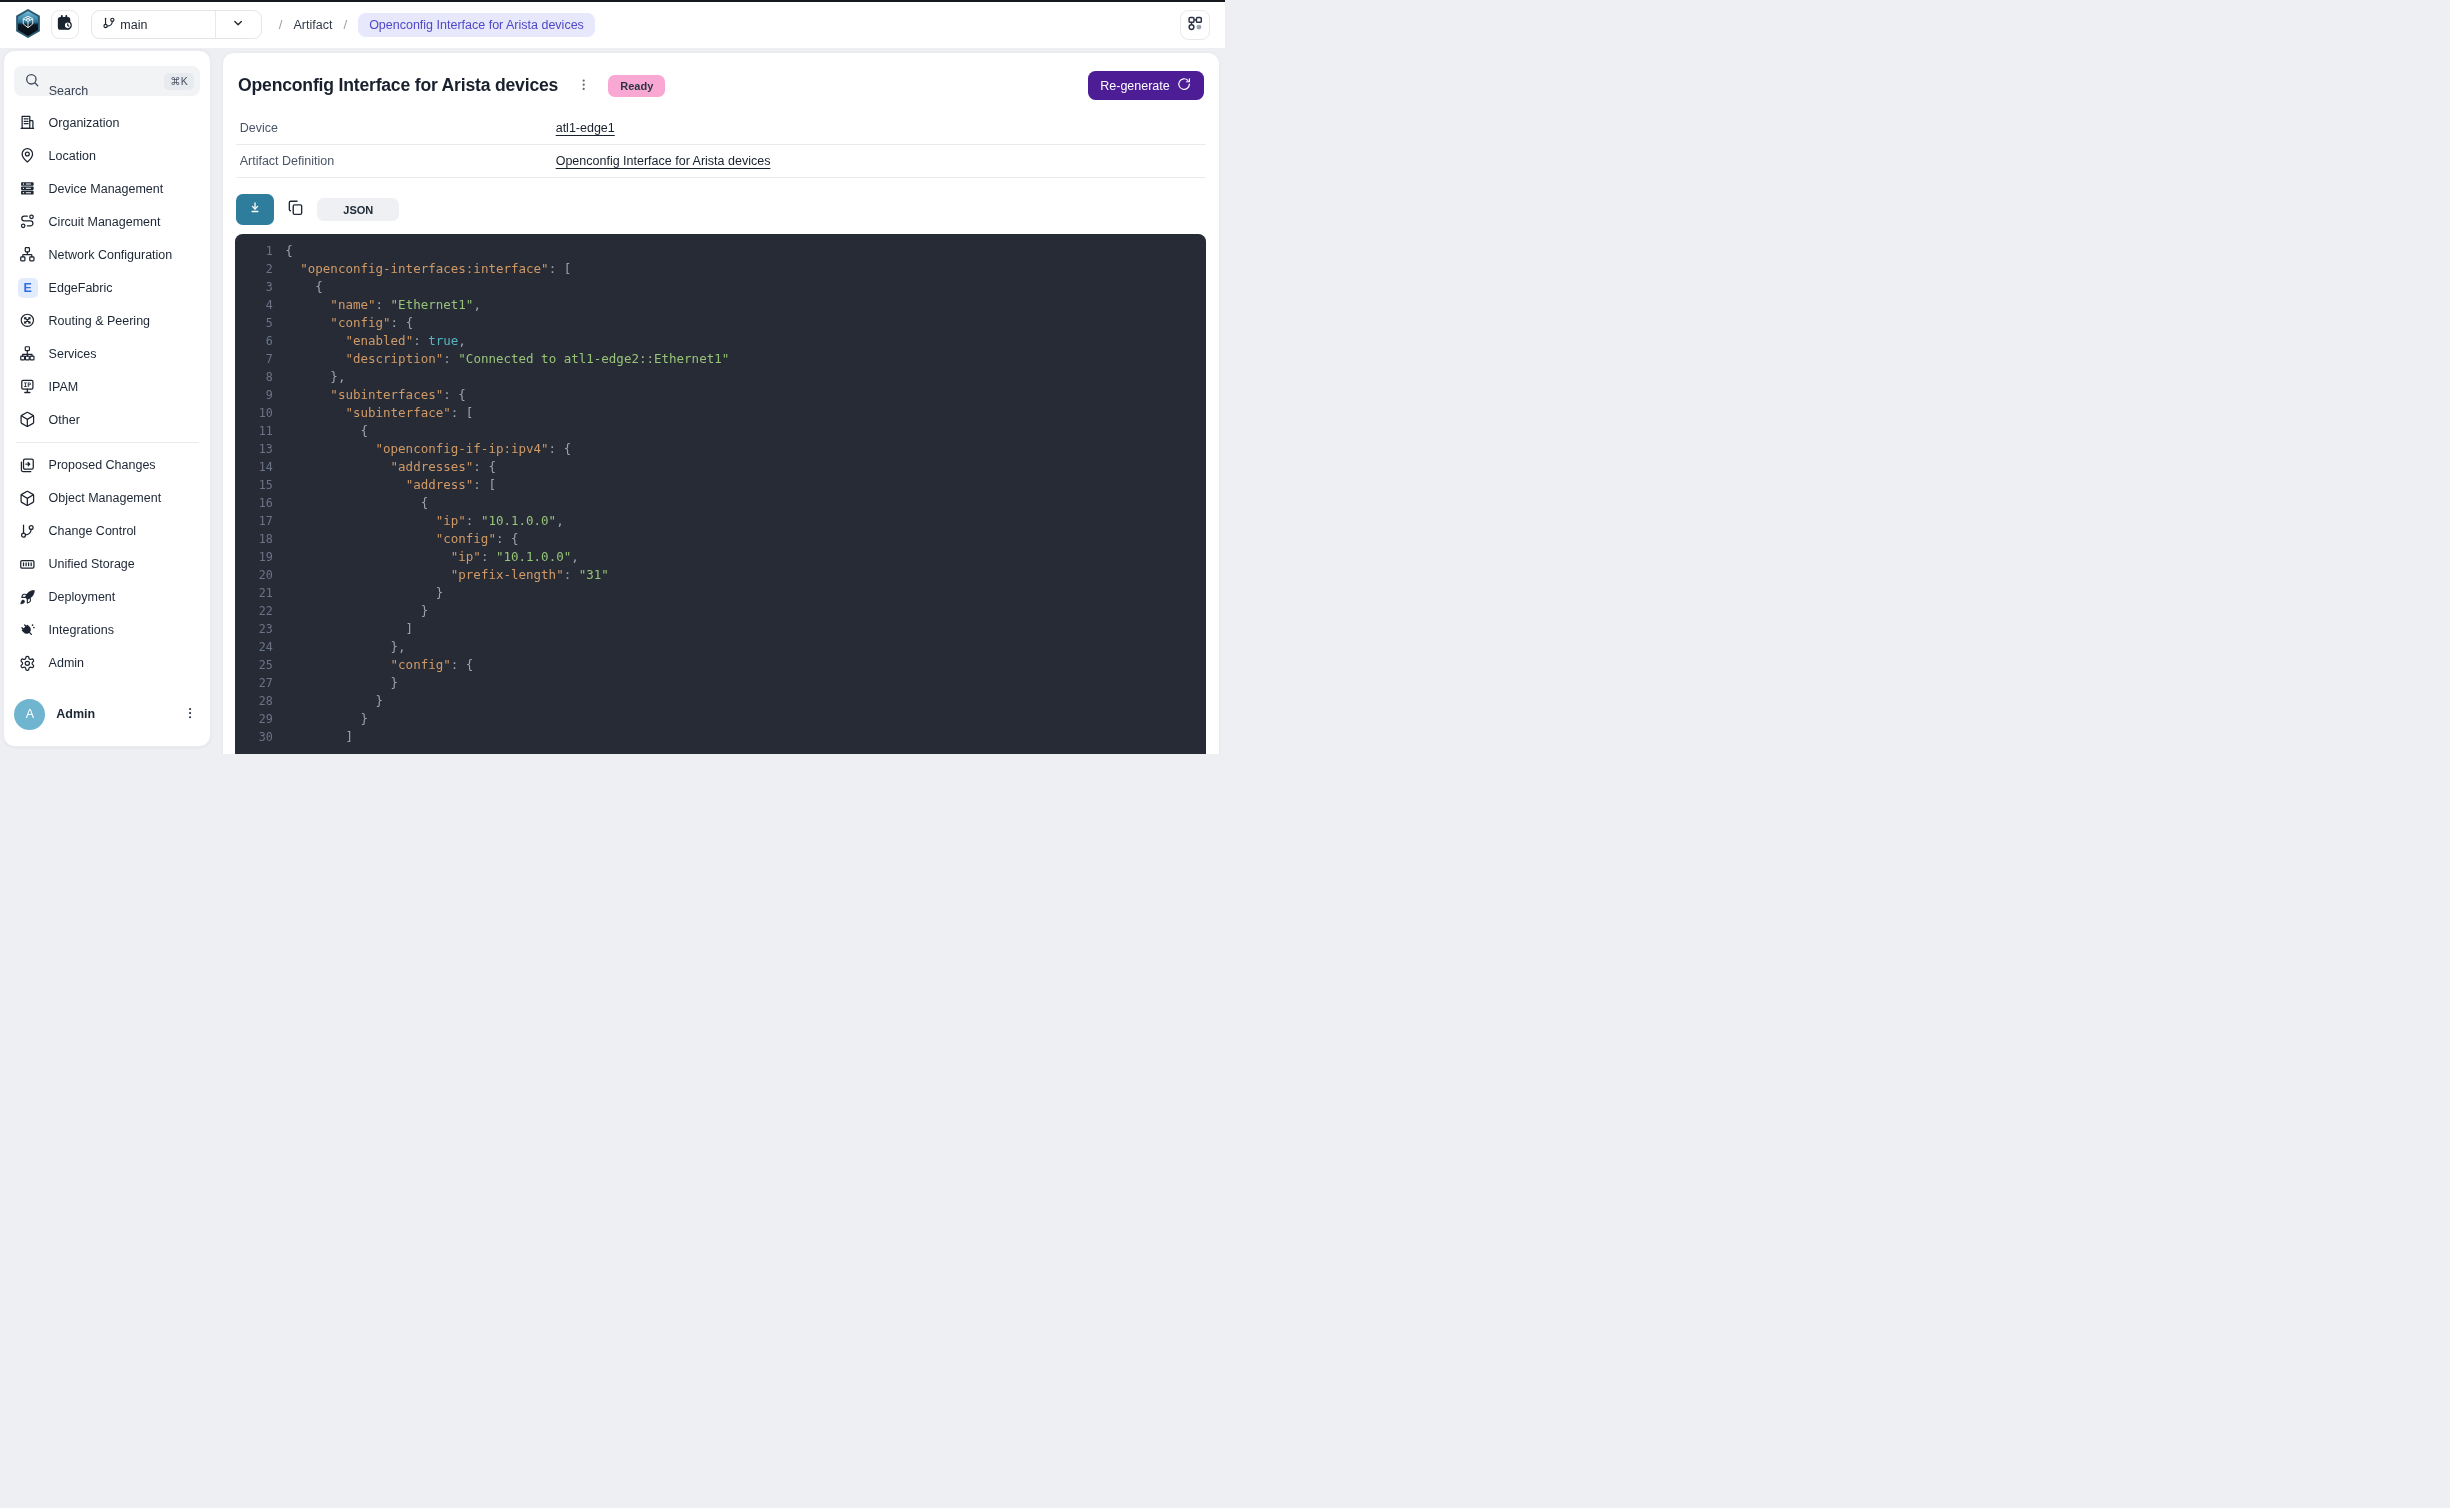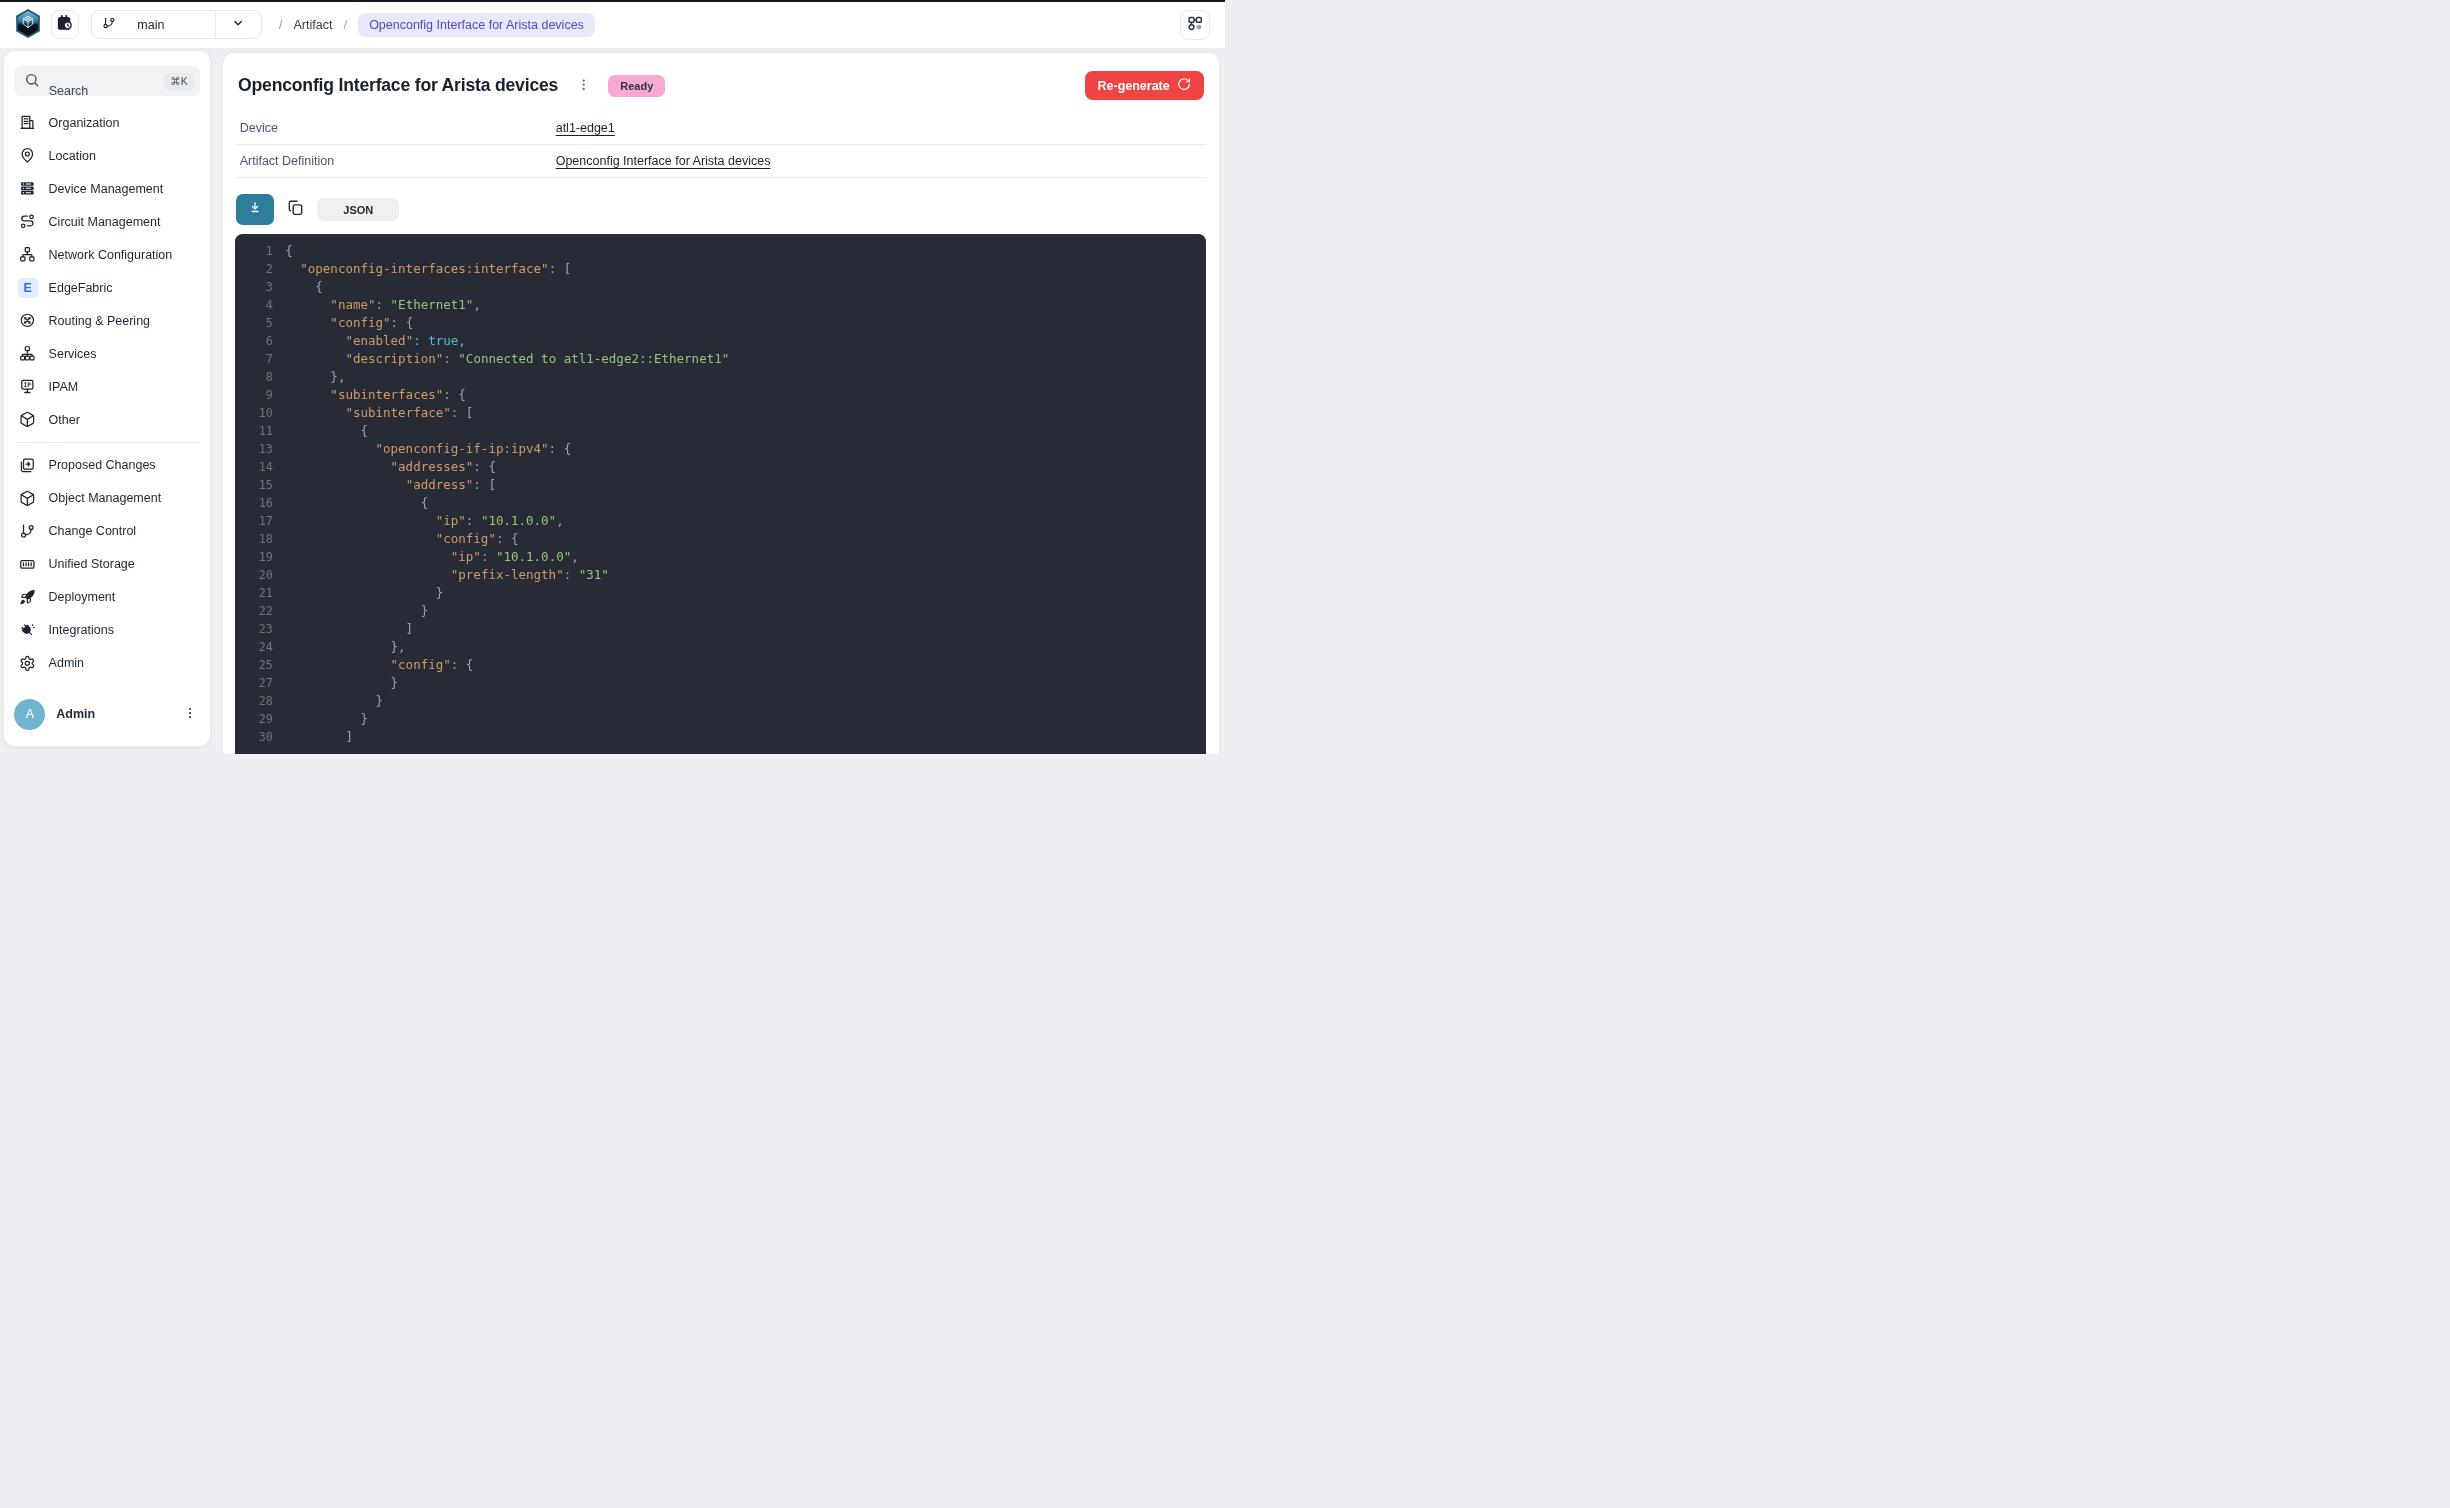--- a/index.html
+++ b/index.html
@@ -24,7 +24,7 @@
     height:29px; width:171px; border:0.8px solid #e3e5ea; border-radius:8.4px; background:#fff;
     display:flex; align-items:center; overflow:hidden; cursor:pointer; margin-left:1.7px;
   }
-  .branch-main { flex:1; display:flex; align-items:center; gap:21px; padding:0 10px; font-size:12.5px; font-weight:500; color:#1f2733; }
+  .branch-main { flex:1; display:flex; align-items:center; gap:4px; padding:0 10px; font-size:12.5px; font-weight:500; color:#1f2733; }
   .branch-divider { width:0.8px; height:100%; background:#e7e9ed; }
   .branch-caret { width:45px; display:flex; align-items:center; justify-content:center; }
   .breadcrumb { display:flex; align-items:center; gap:11px; margin-left:6.7px; }

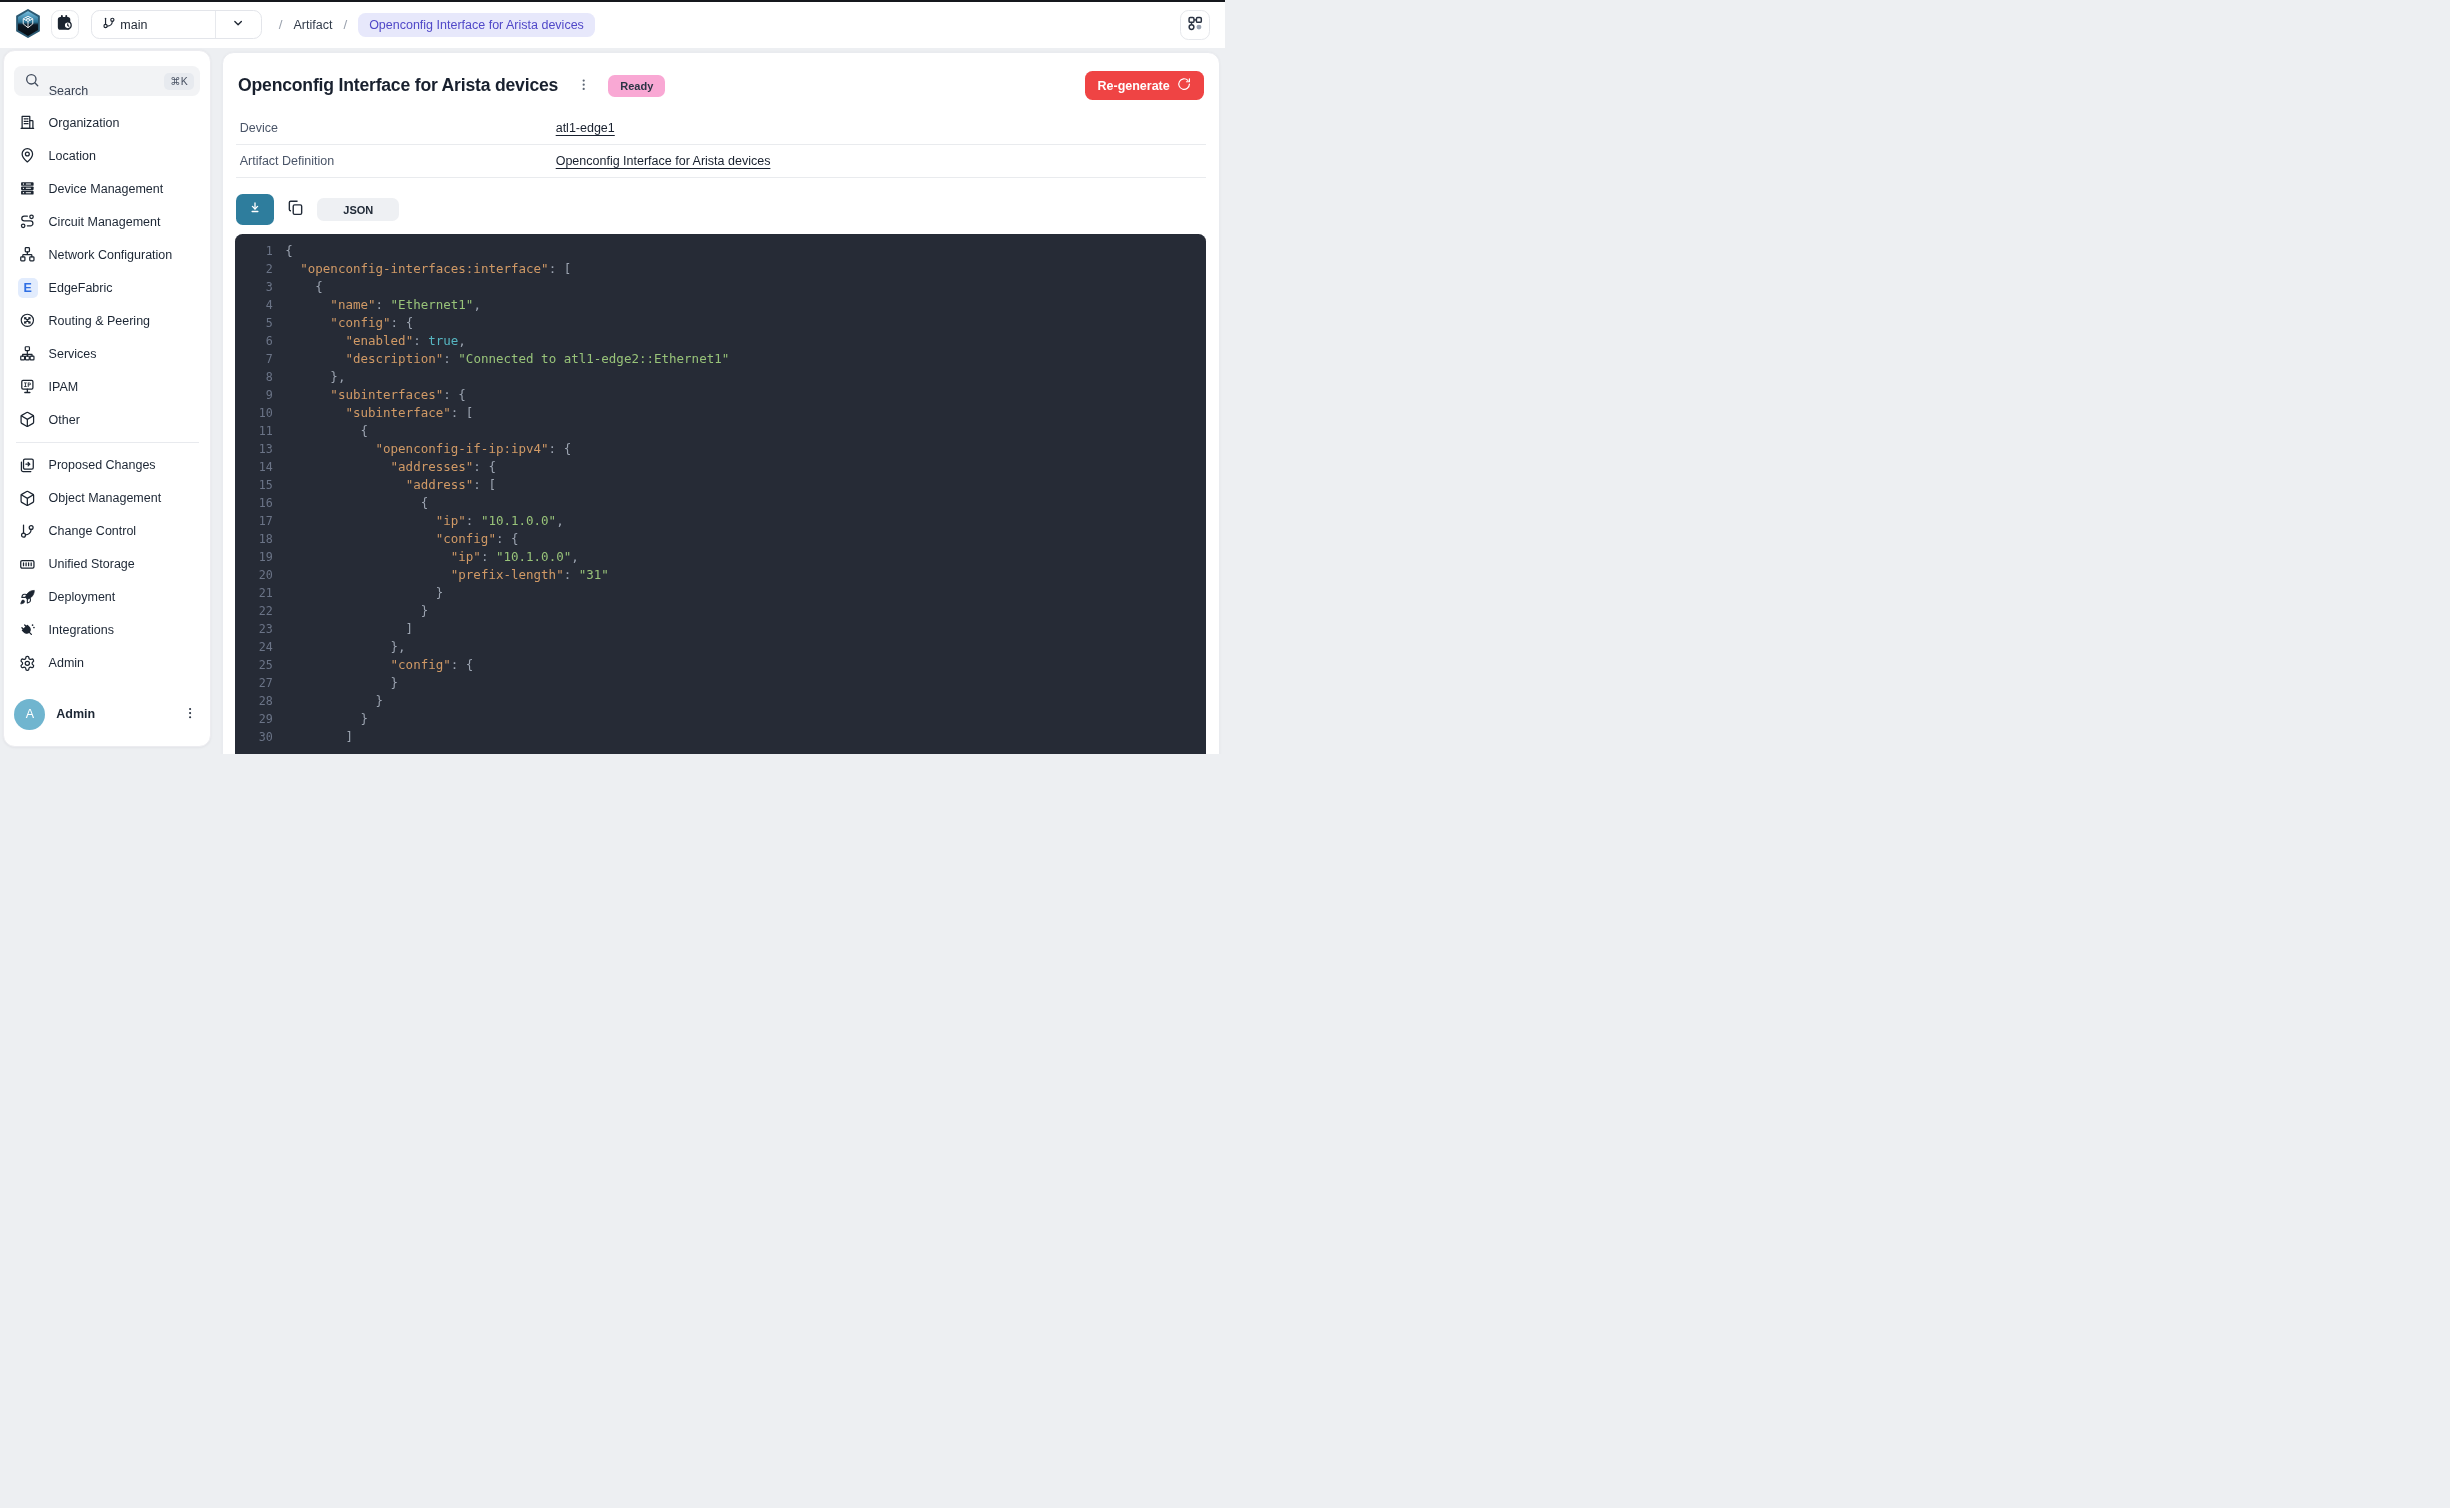--- a/index.html
+++ b/index.html
@@ -84,9 +84,9 @@
     background:#f9a8d4; border-radius:6.7px; padding:5px 12px; font-size:11px; font-weight:600; color:#2c3545;
   }
   .regen-btn {
-    margin-left:auto; background:#ef4444; color:#fff; border:none; border-radius:7.5px;
+    margin-left:auto; background:#4c1d95; color:#fff; border:none; border-radius:7.5px;
     height:29px; padding:0 12.5px; font-size:12.5px; font-family:inherit;
-    display:flex; align-items:center; gap:7.5px; cursor:pointer;font-weight:bold;
+    display:flex; align-items:center; gap:7.5px; cursor:pointer;
   }
   .fields { margin-top:6.7px; }
   .field-row {

